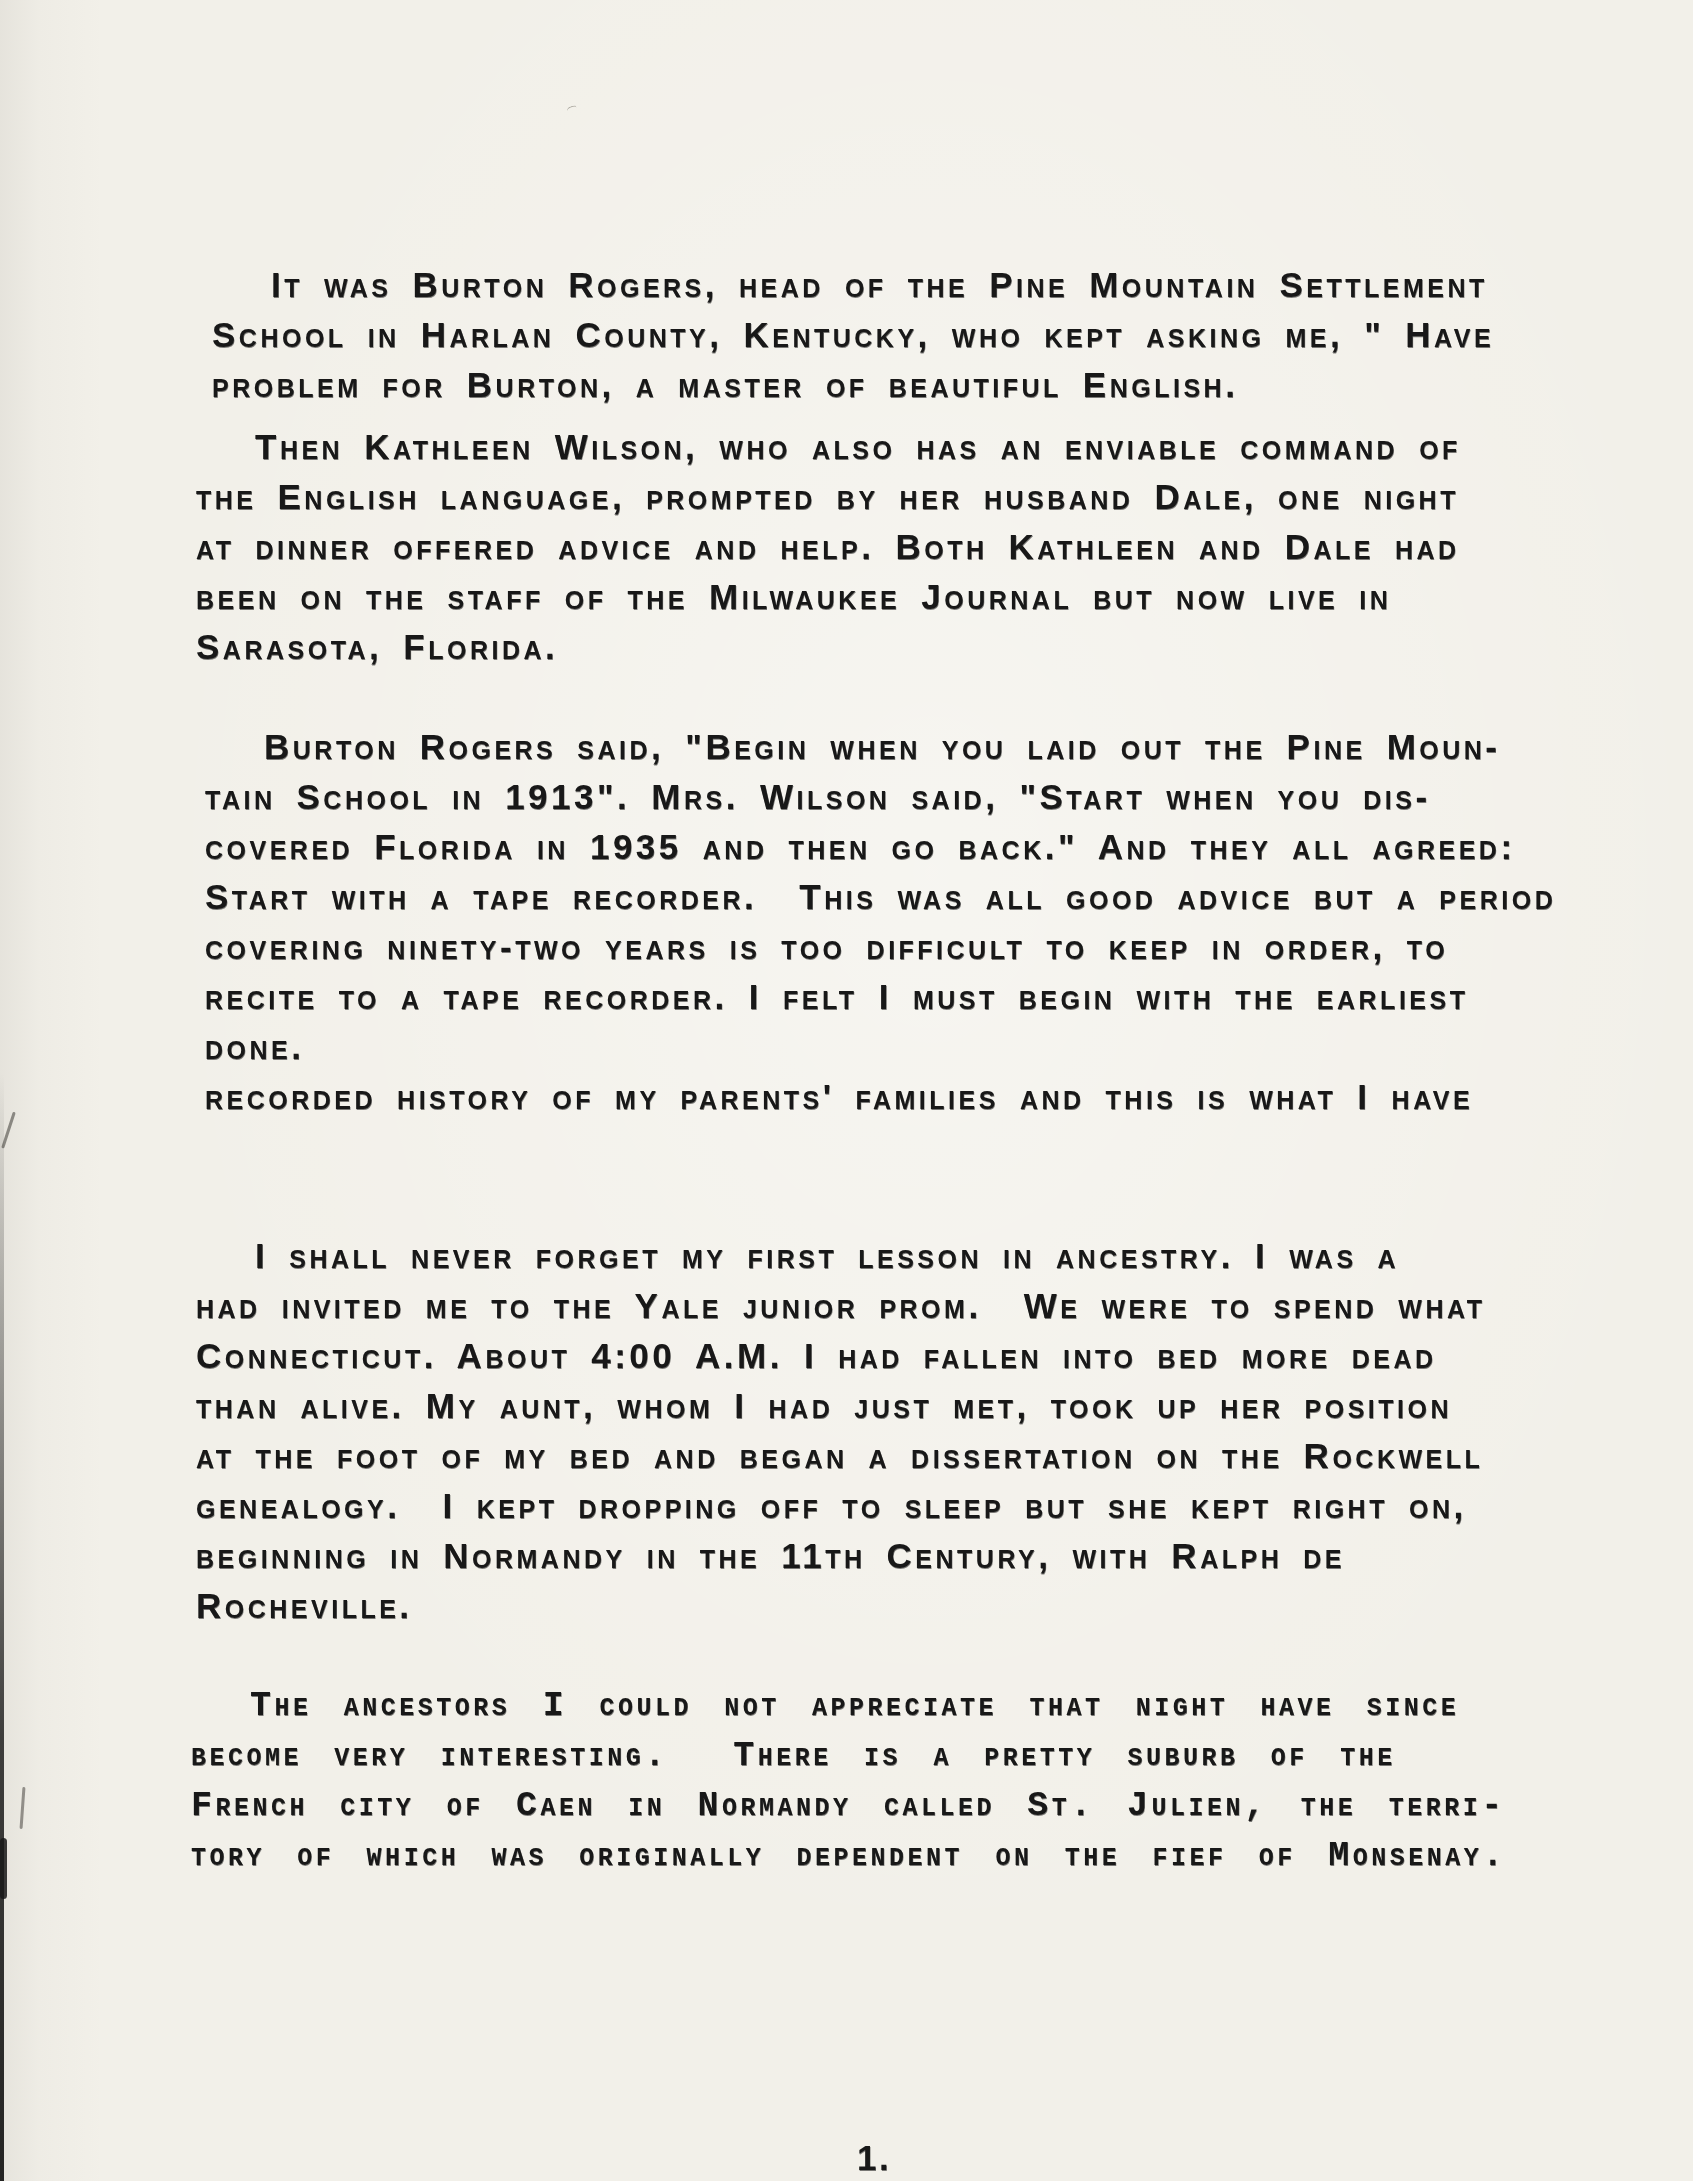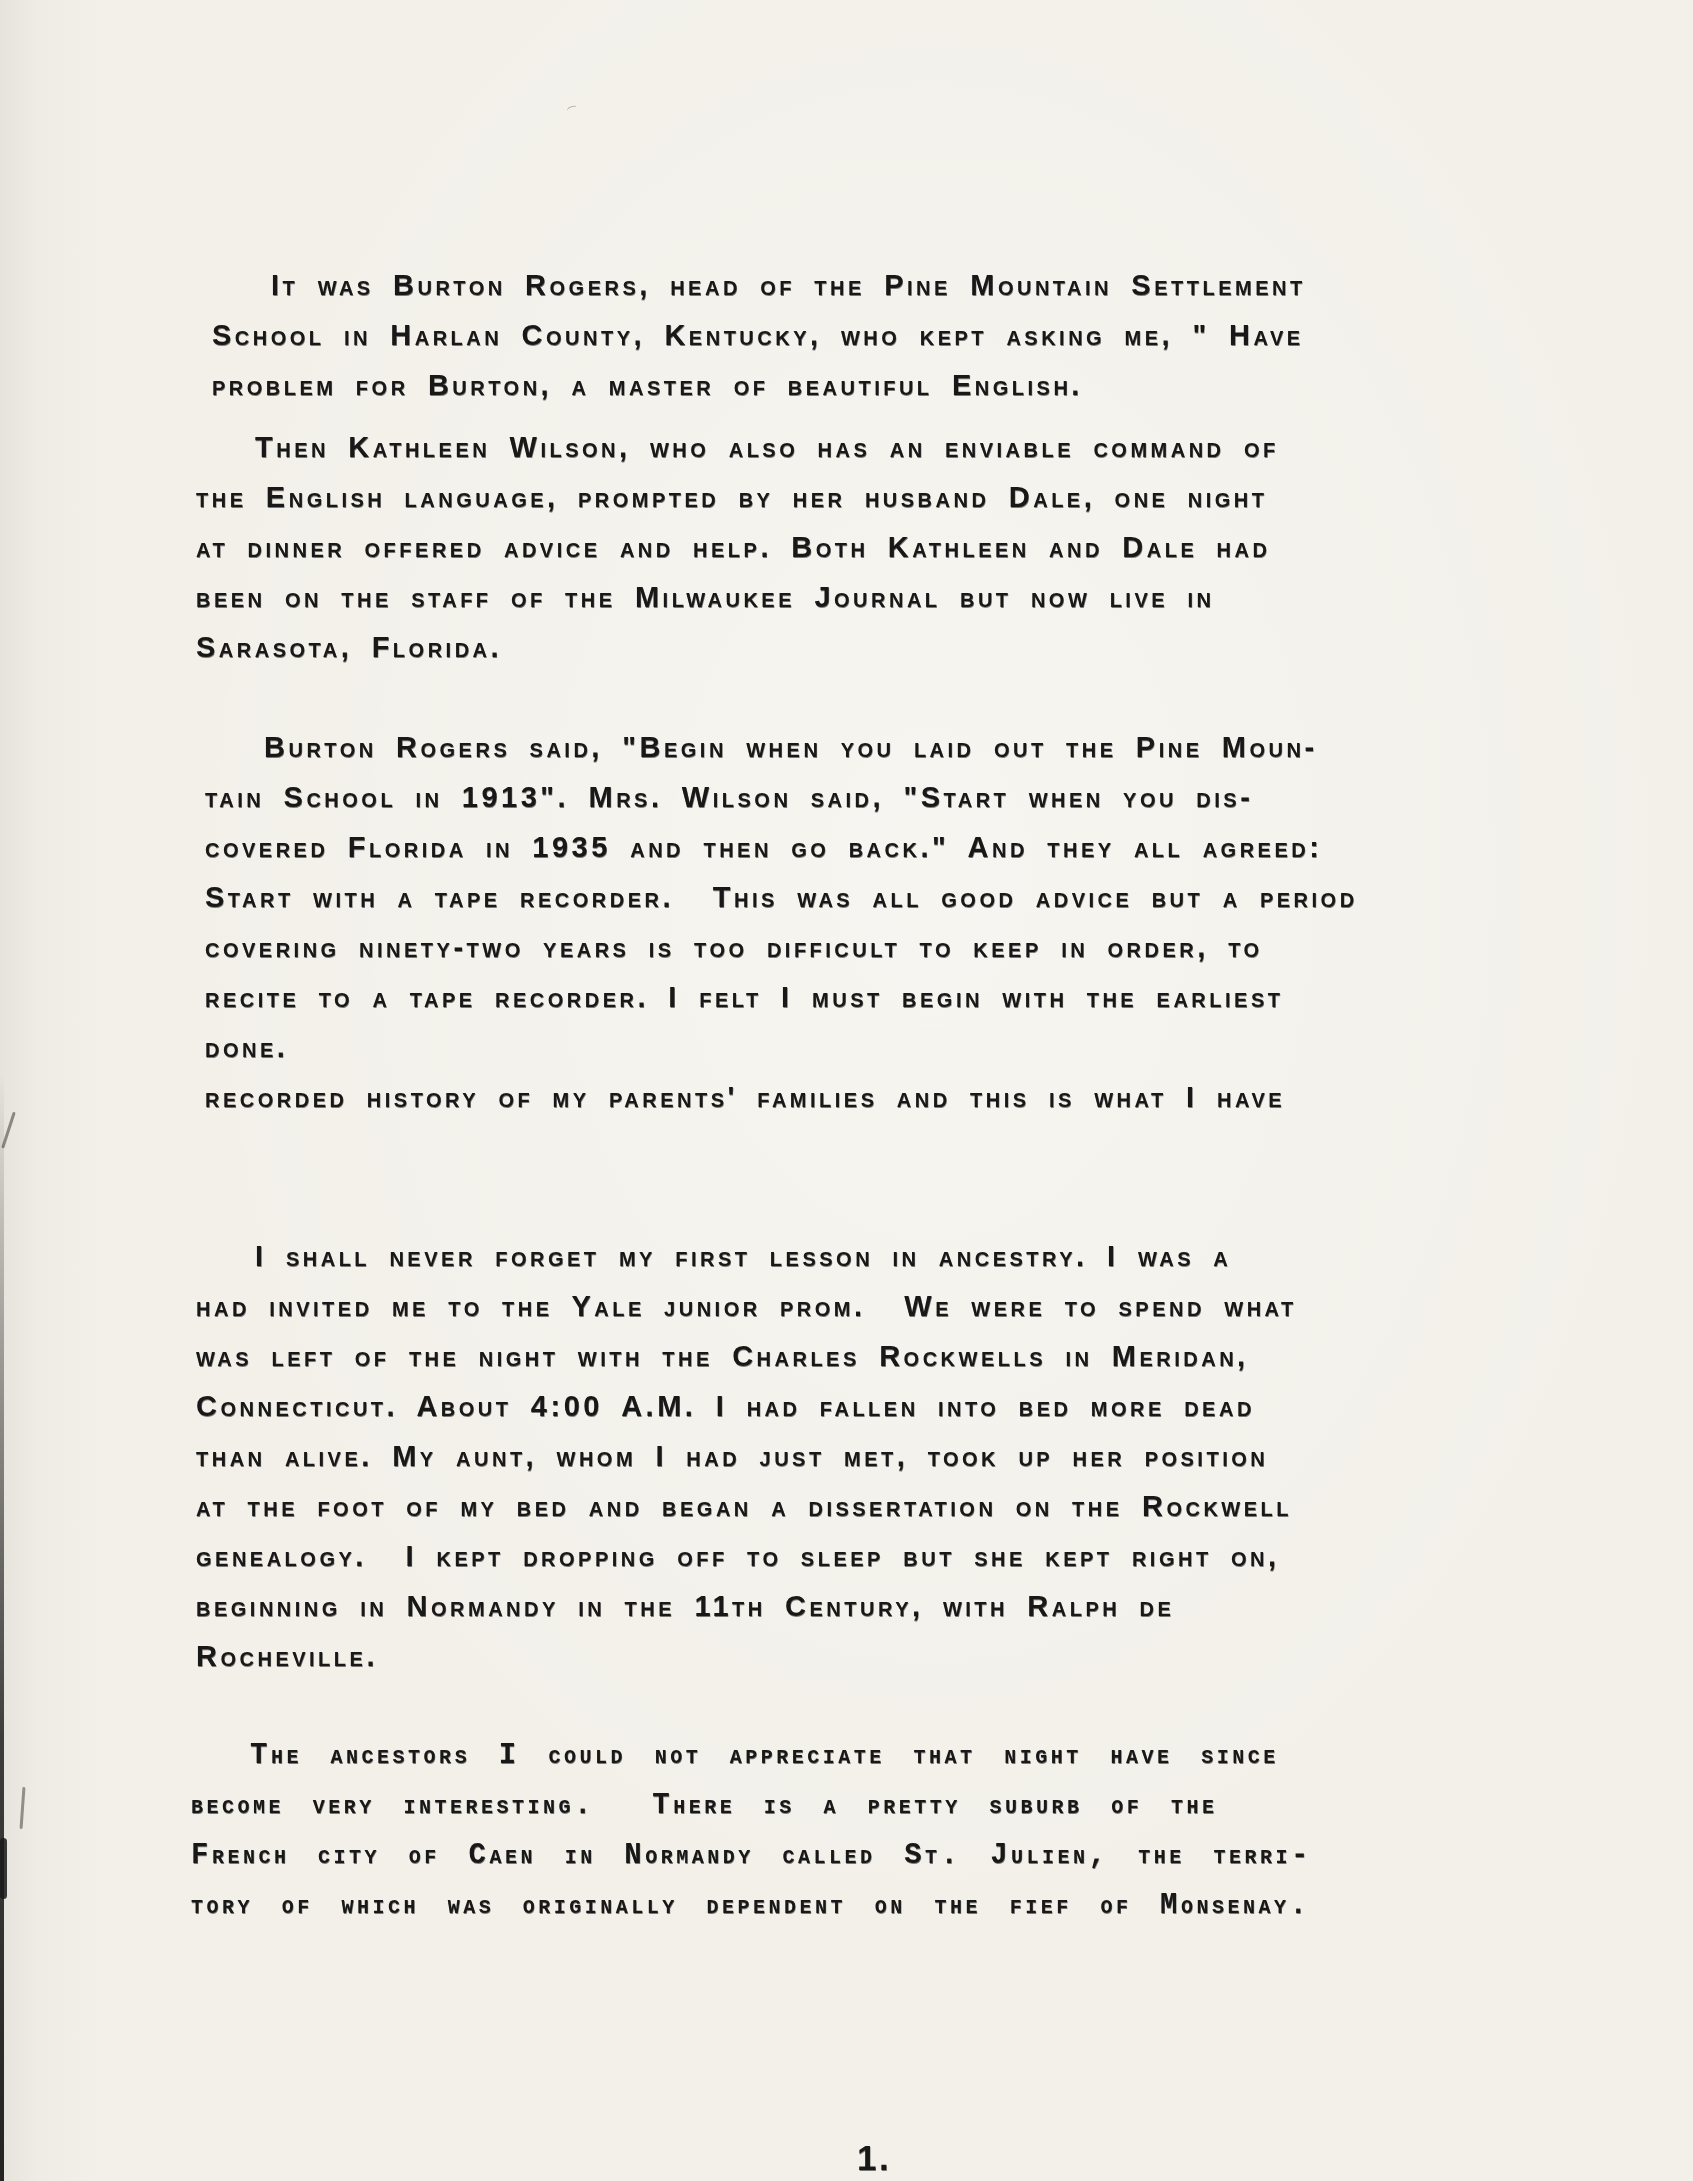--- a/index.html
+++ b/index.html
@@ -26,7 +26,7 @@
     white-space:pre;
     font-variant:small-caps;
     font-weight:bold;
-    font-size:29px;
+    font-size:35px;
     line-height:50px;
     letter-spacing:3.5px;
     word-spacing:7.8px;

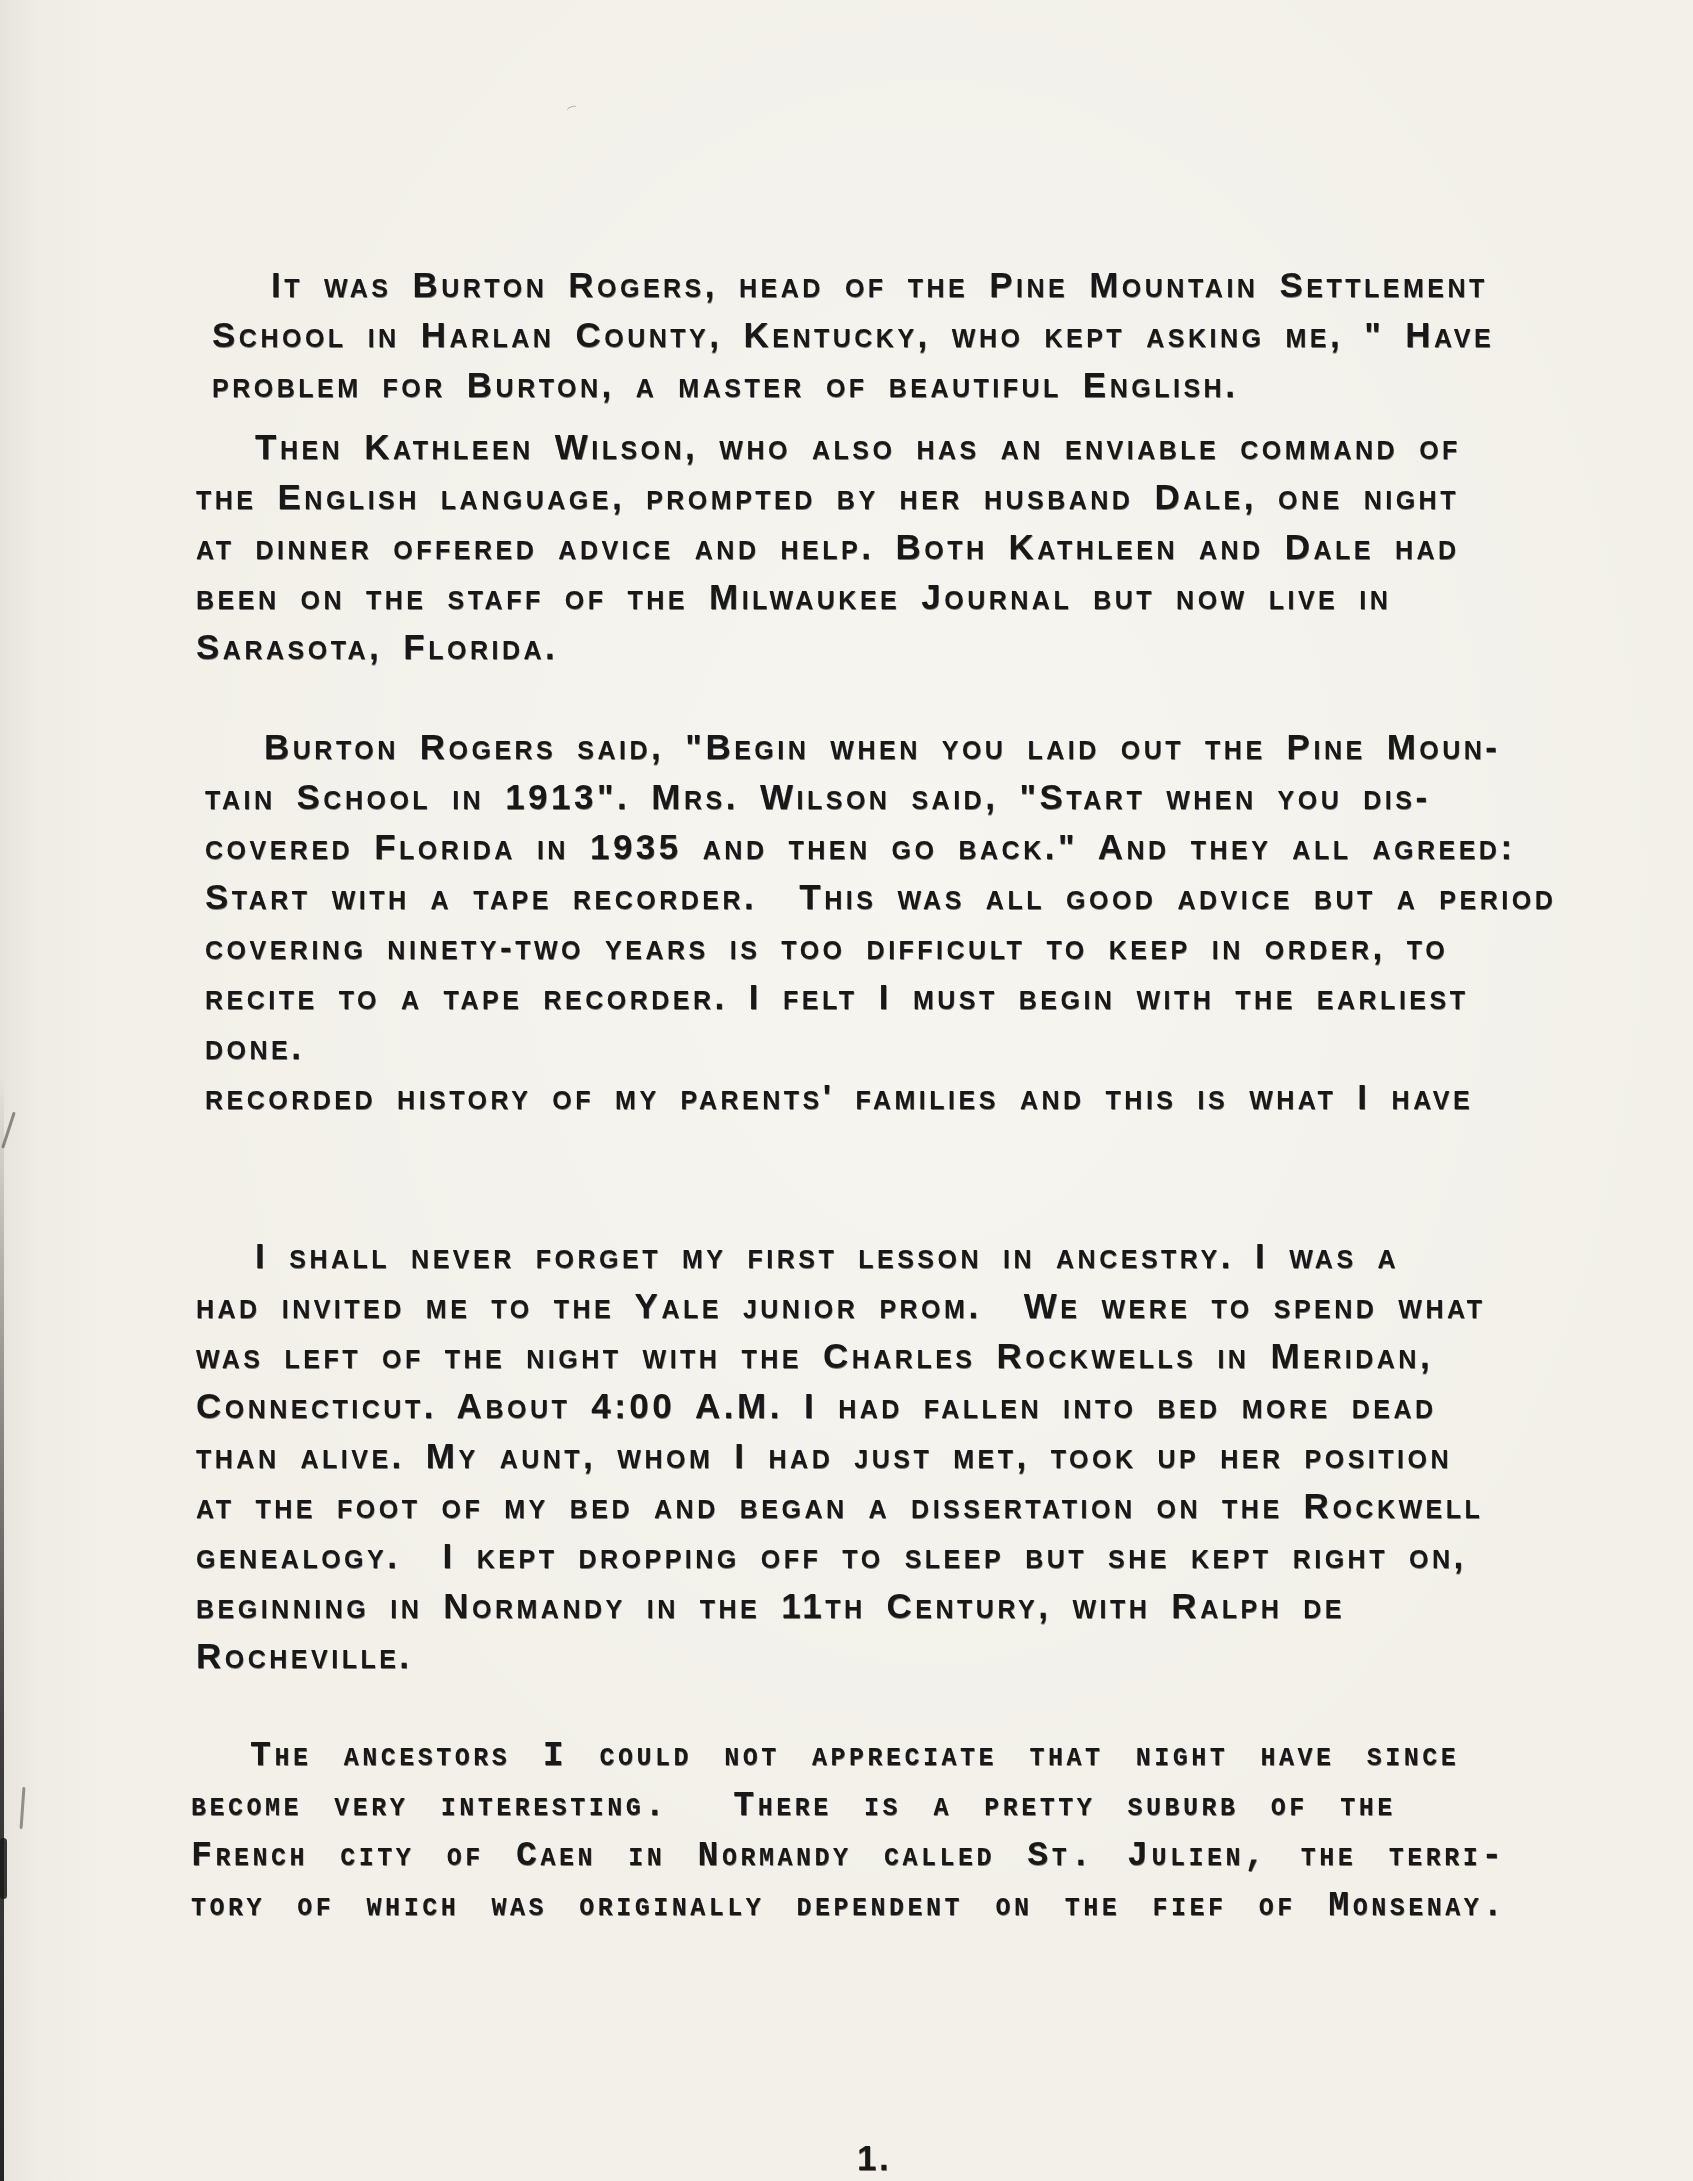--- a/index.html
+++ b/index.html
@@ -109,7 +109,6 @@
     <div class="para p4 para-gap-large">
       <div class="line indent">I shall never forget my first lesson in ancestry. I was a</div>
       <div class="line">had invited me to the Yale junior prom.  We were to spend what</div>
-      <div class="line">was left of the night with the Charles Rockwells in Meridan,</div>
       <div class="line">Connecticut. About 4:00 A.M. I had fallen into bed more dead</div>
       <div class="line">than alive. My aunt, whom I had just met, took up her position</div>
       <div class="line">at the foot of my bed and began a dissertation on the Rockwell</div>

